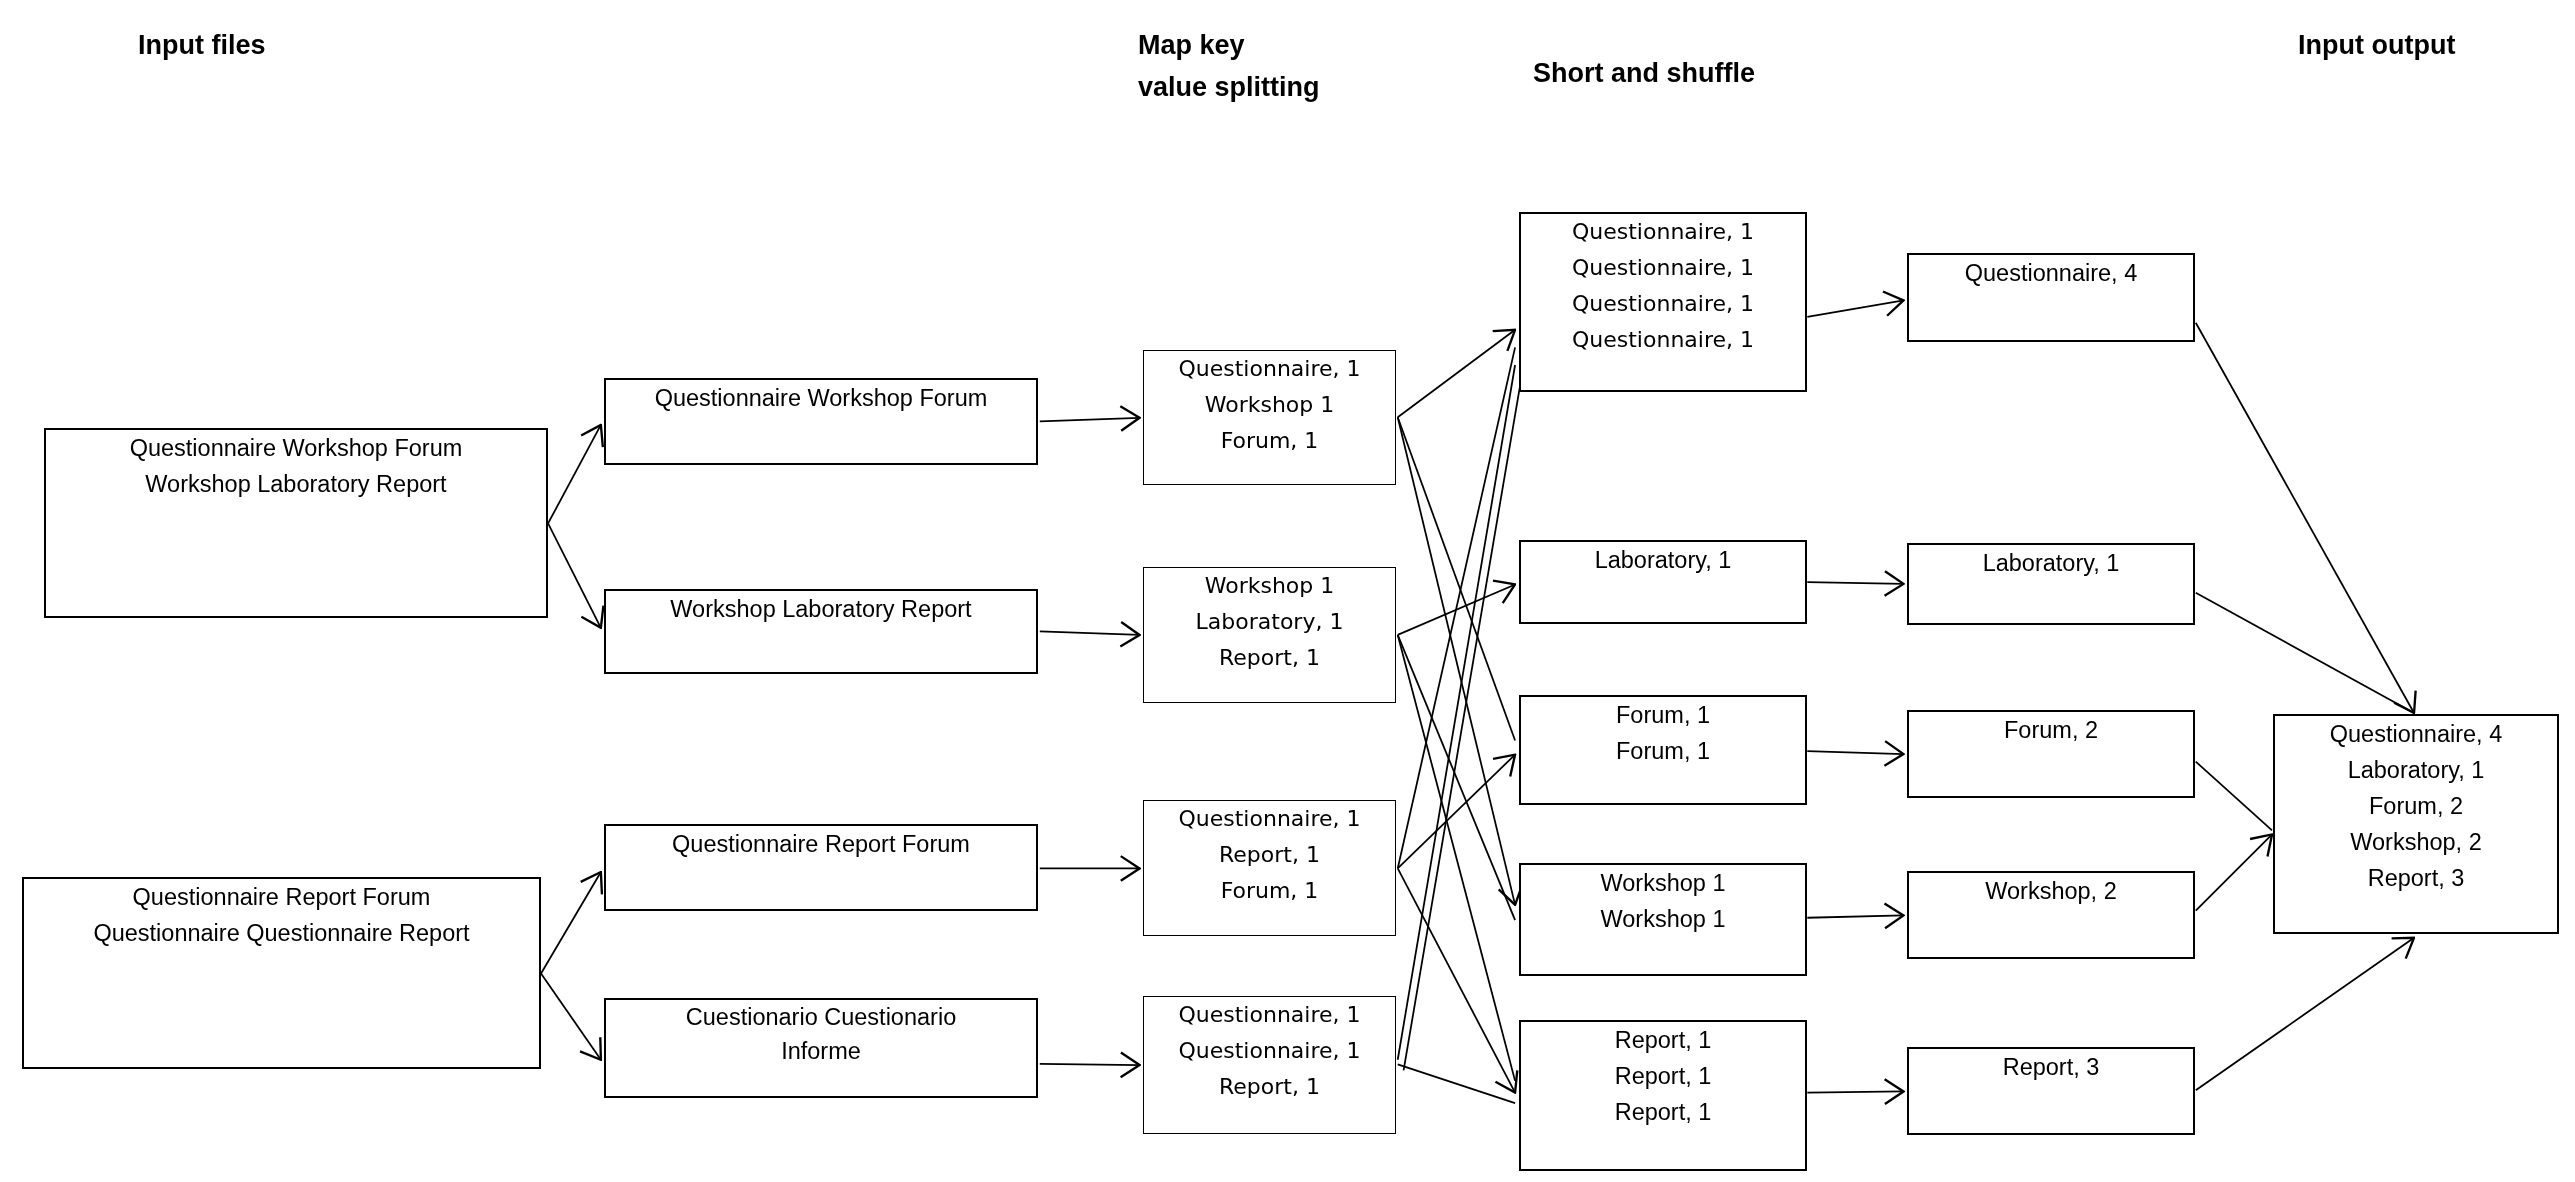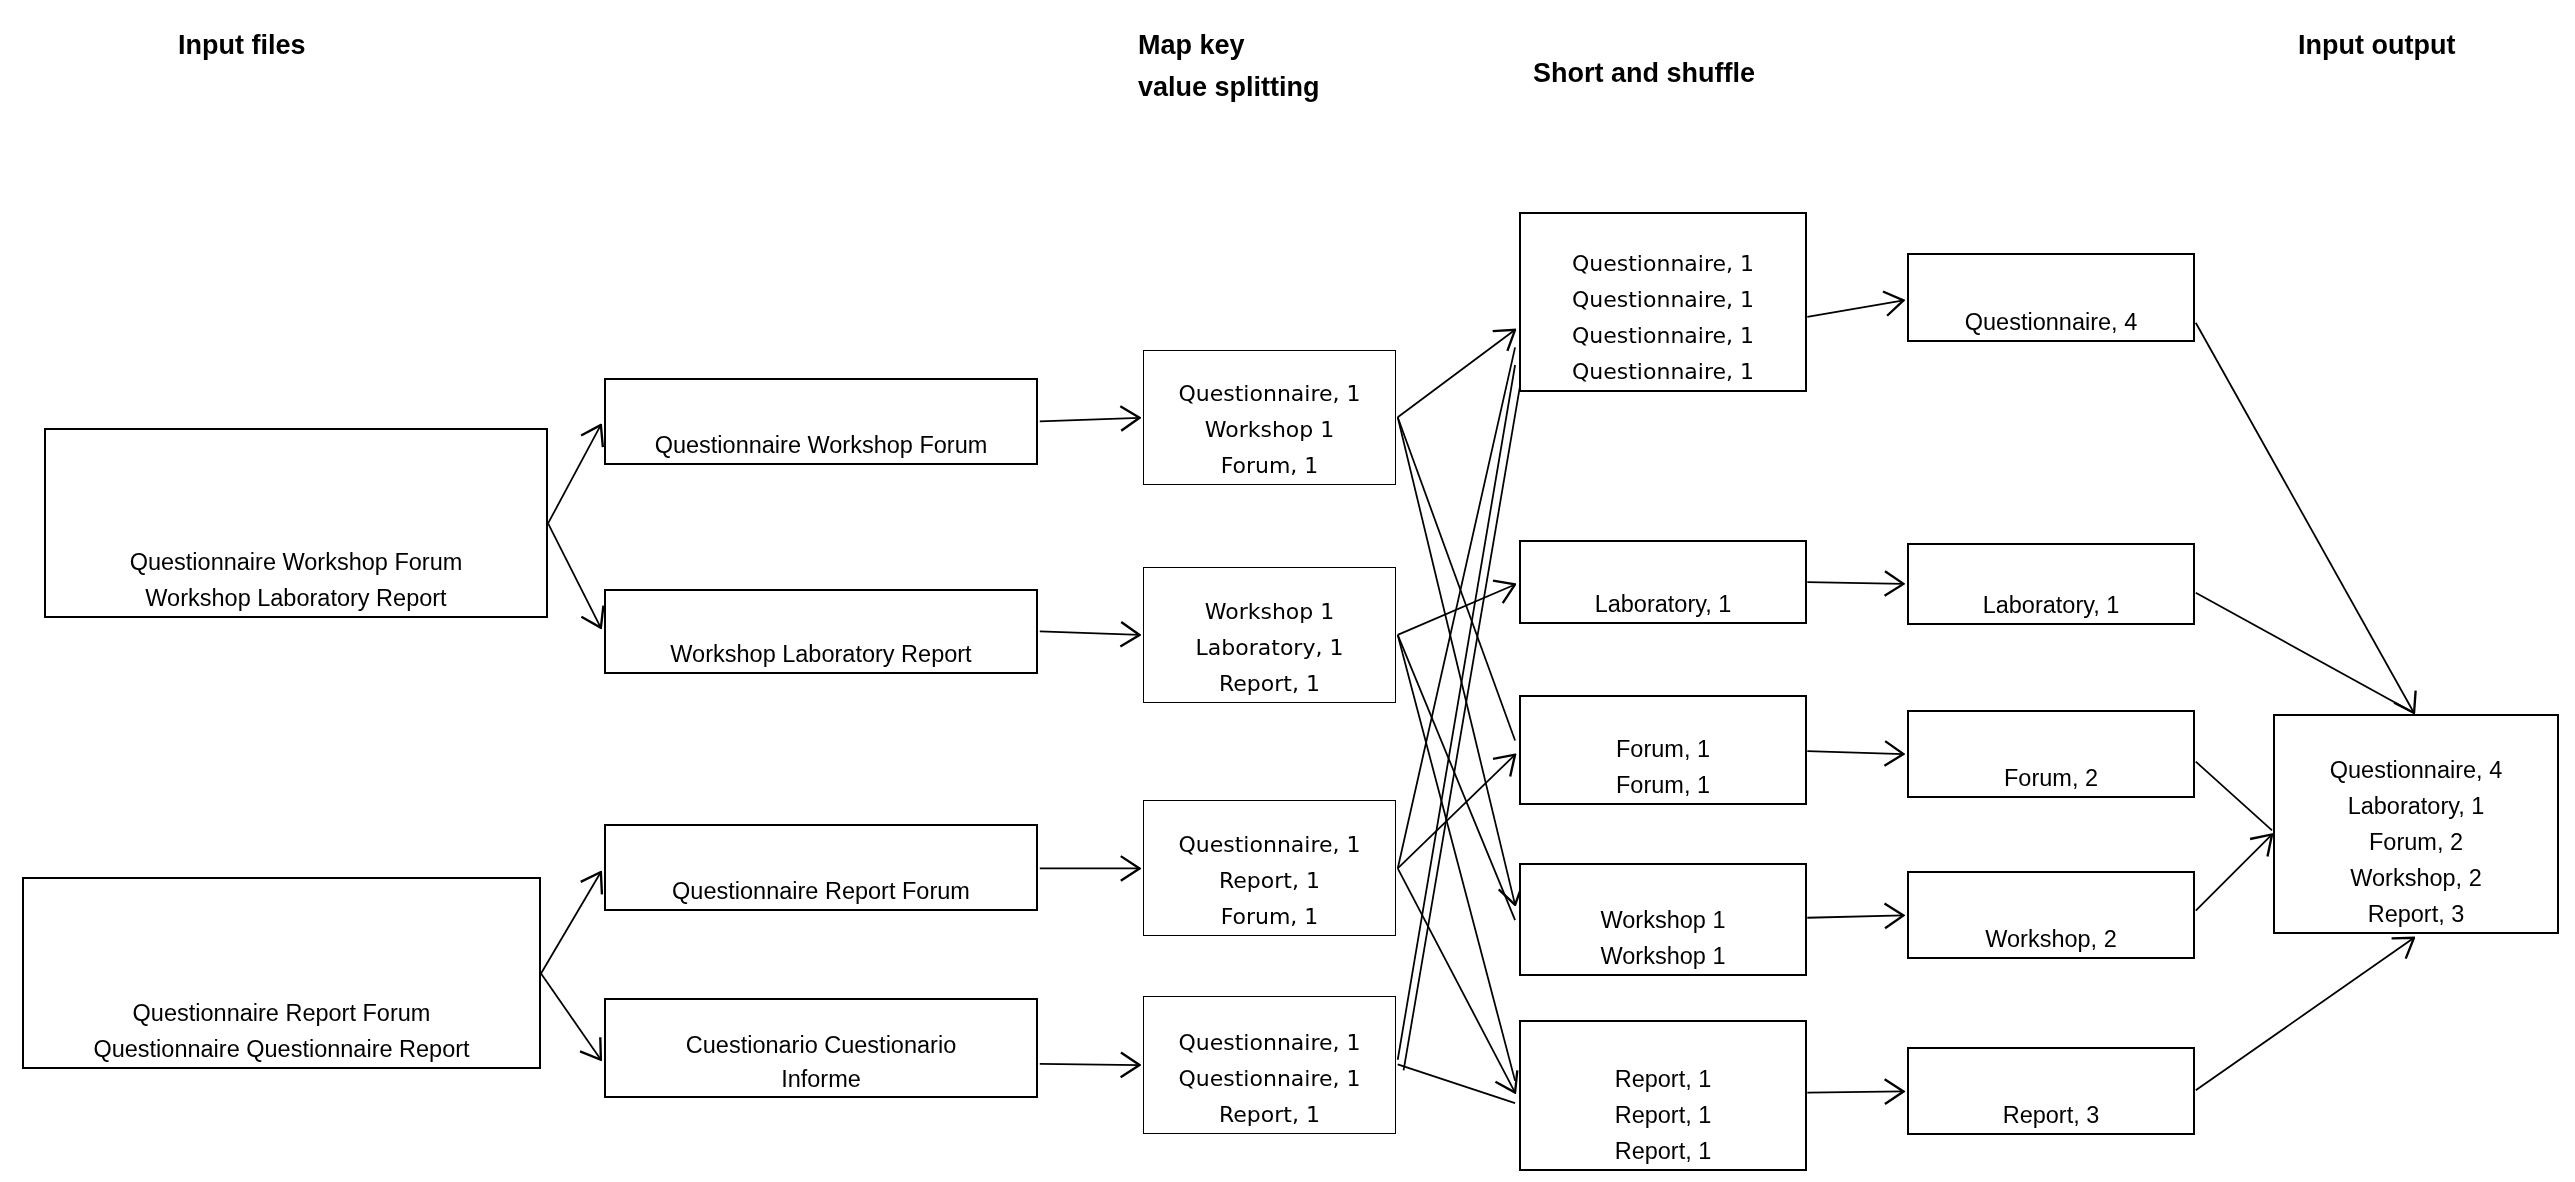--- a/index.html
+++ b/index.html
@@ -93,7 +93,7 @@
     <line x1="3742" y1="1858" x2="4114" y2="1598" marker-end="url(#arw)"></line>
   </svg>
 
-  <div class="hdr" style="left:138px;  top:23.5px;margin-left:40px;">Input files</div>
+  <div class="hdr" style="left:138px;  top:23.5px;">Input files</div>
   <div class="hdr" style="left:1138px; top:24px;">Map key
 value splitting</div>
   <div class="hdr" style="left:1533px; top:23.5px;margin-top:28px;">Short and shuffle</div>

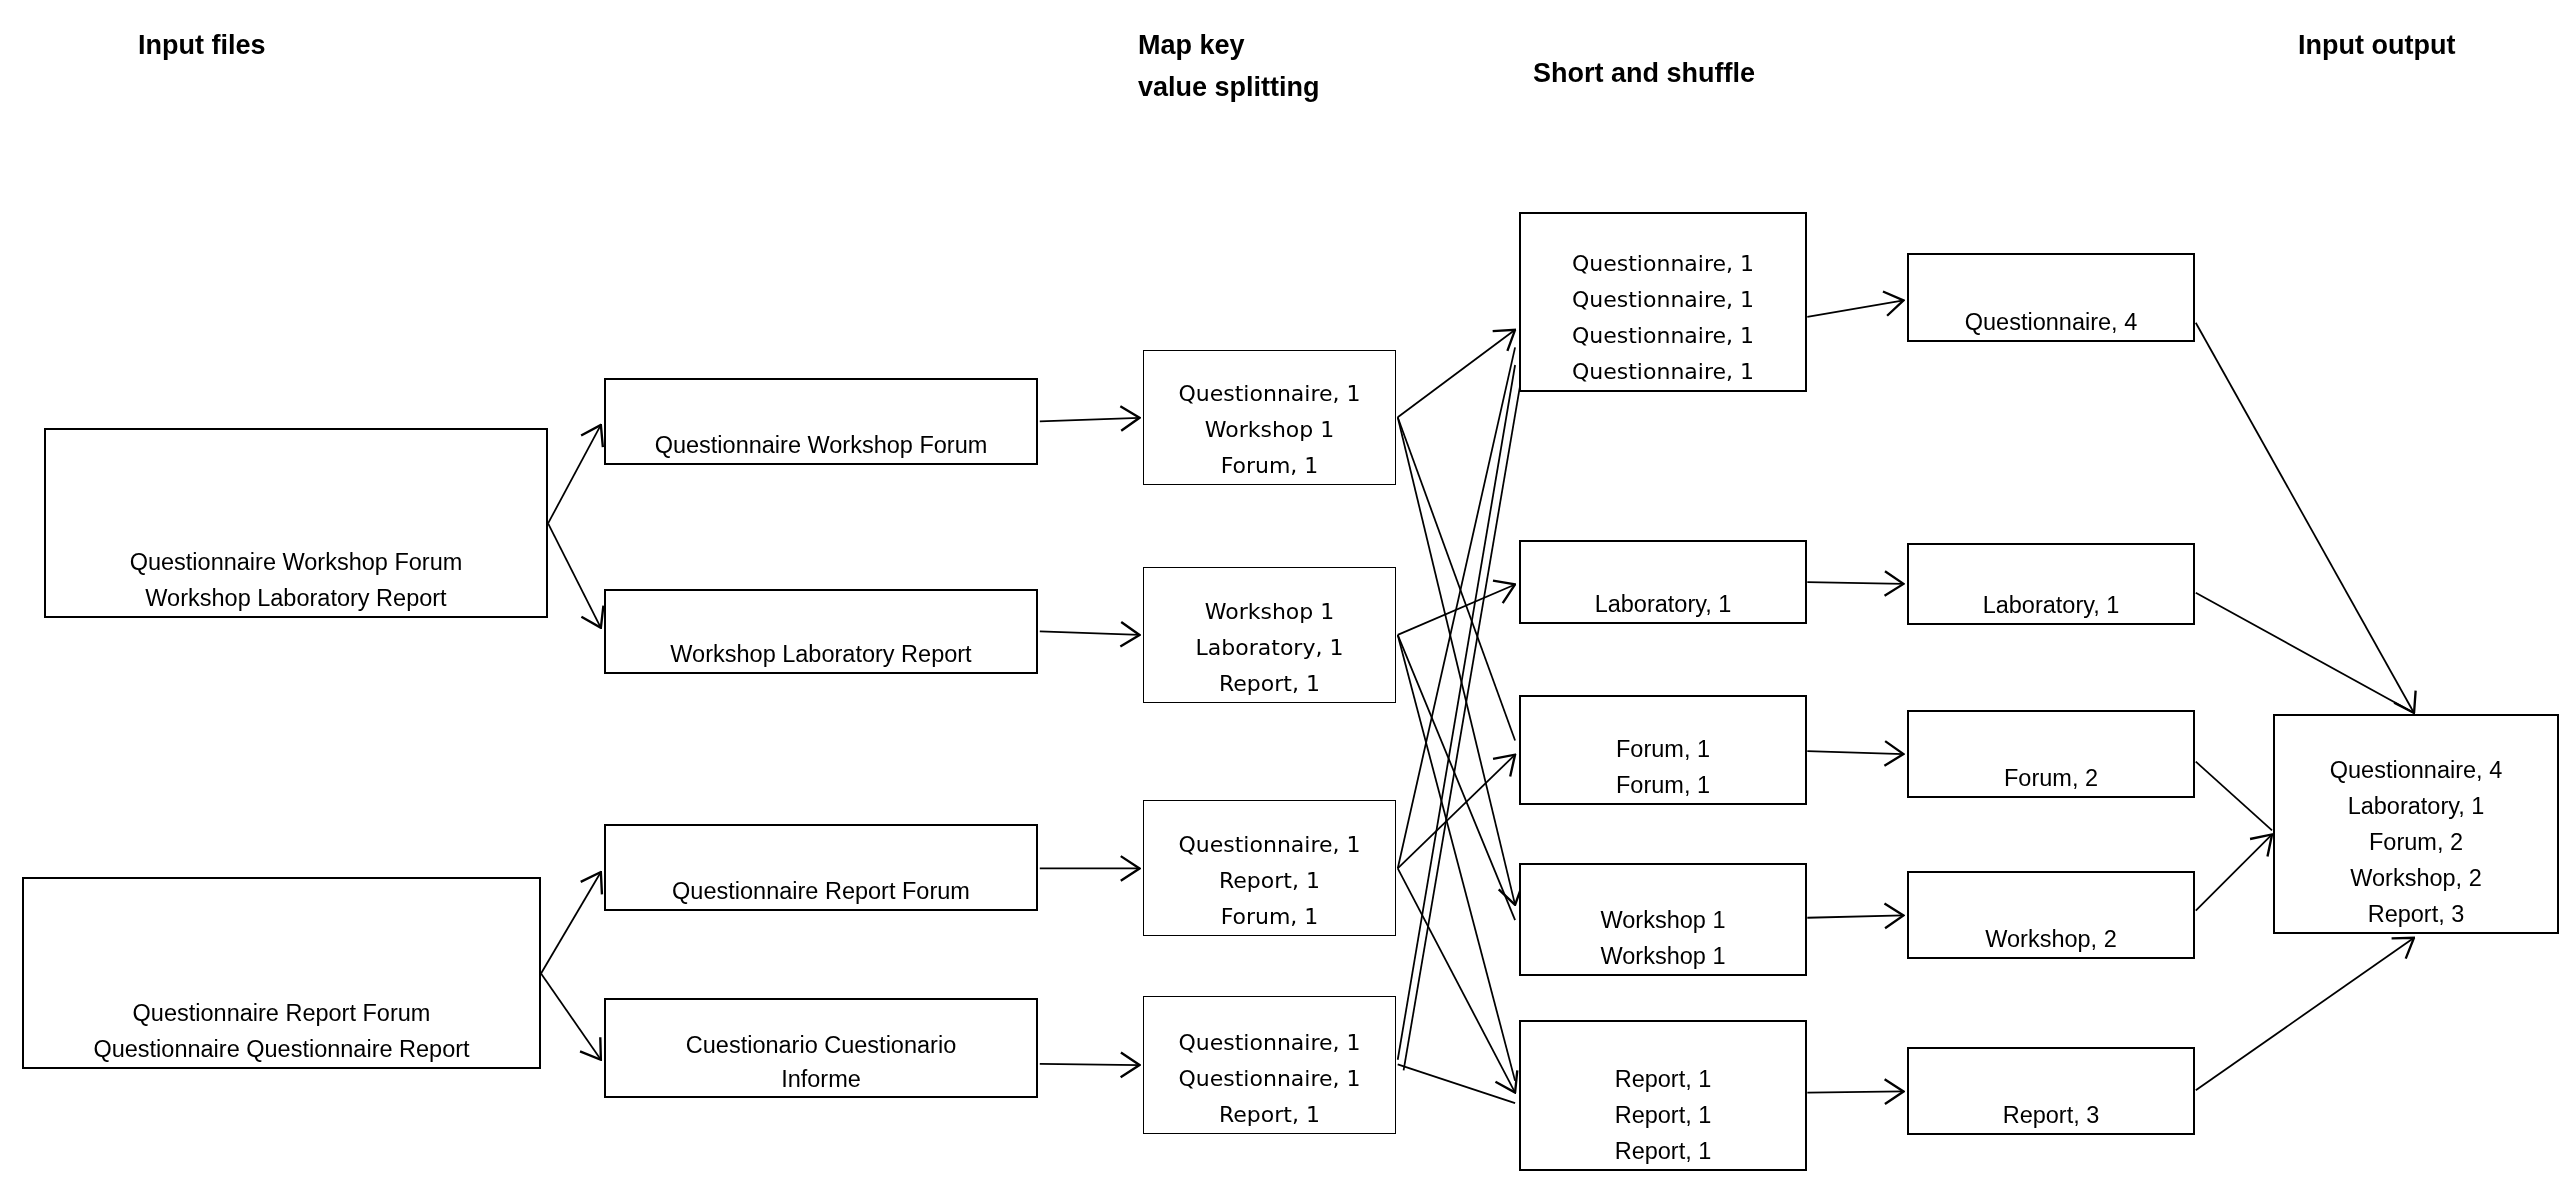--- a/index.html
+++ b/index.html
@@ -27,7 +27,7 @@
     border: 2.3px solid #000000;
     background: #ffffff;
     display: flex;
-    align-items: flex-end;
+    align-items: flex-start;
     justify-content: center;
     text-align: center;
     white-space: pre-line;

